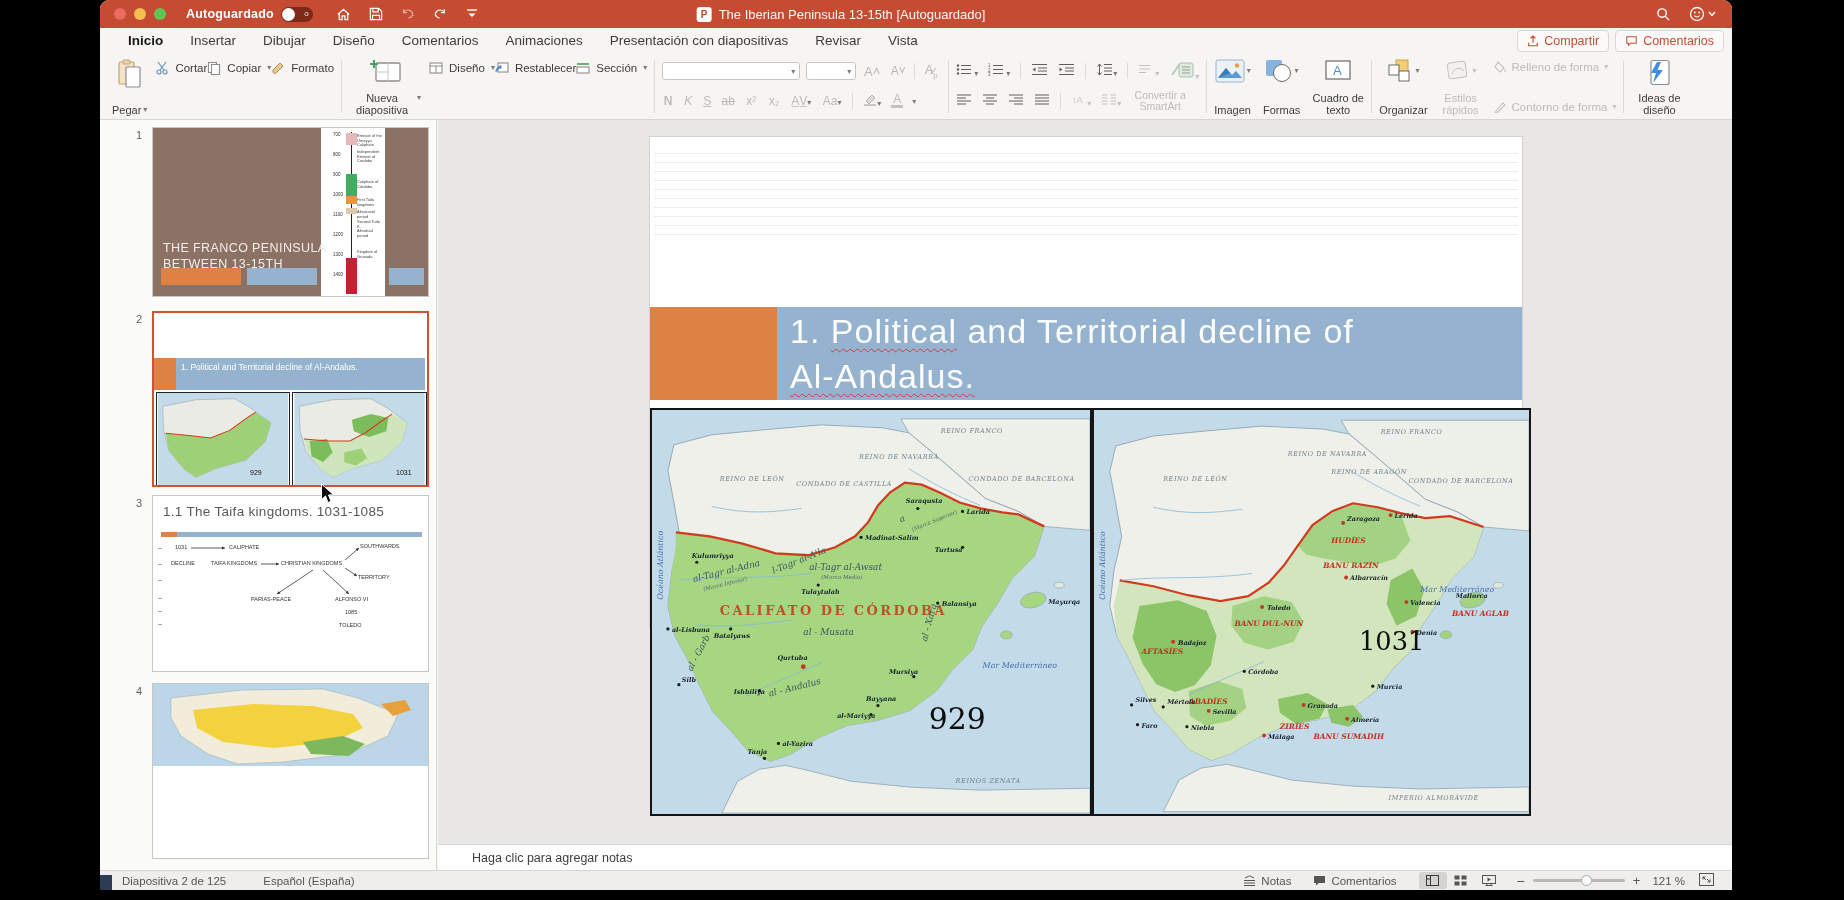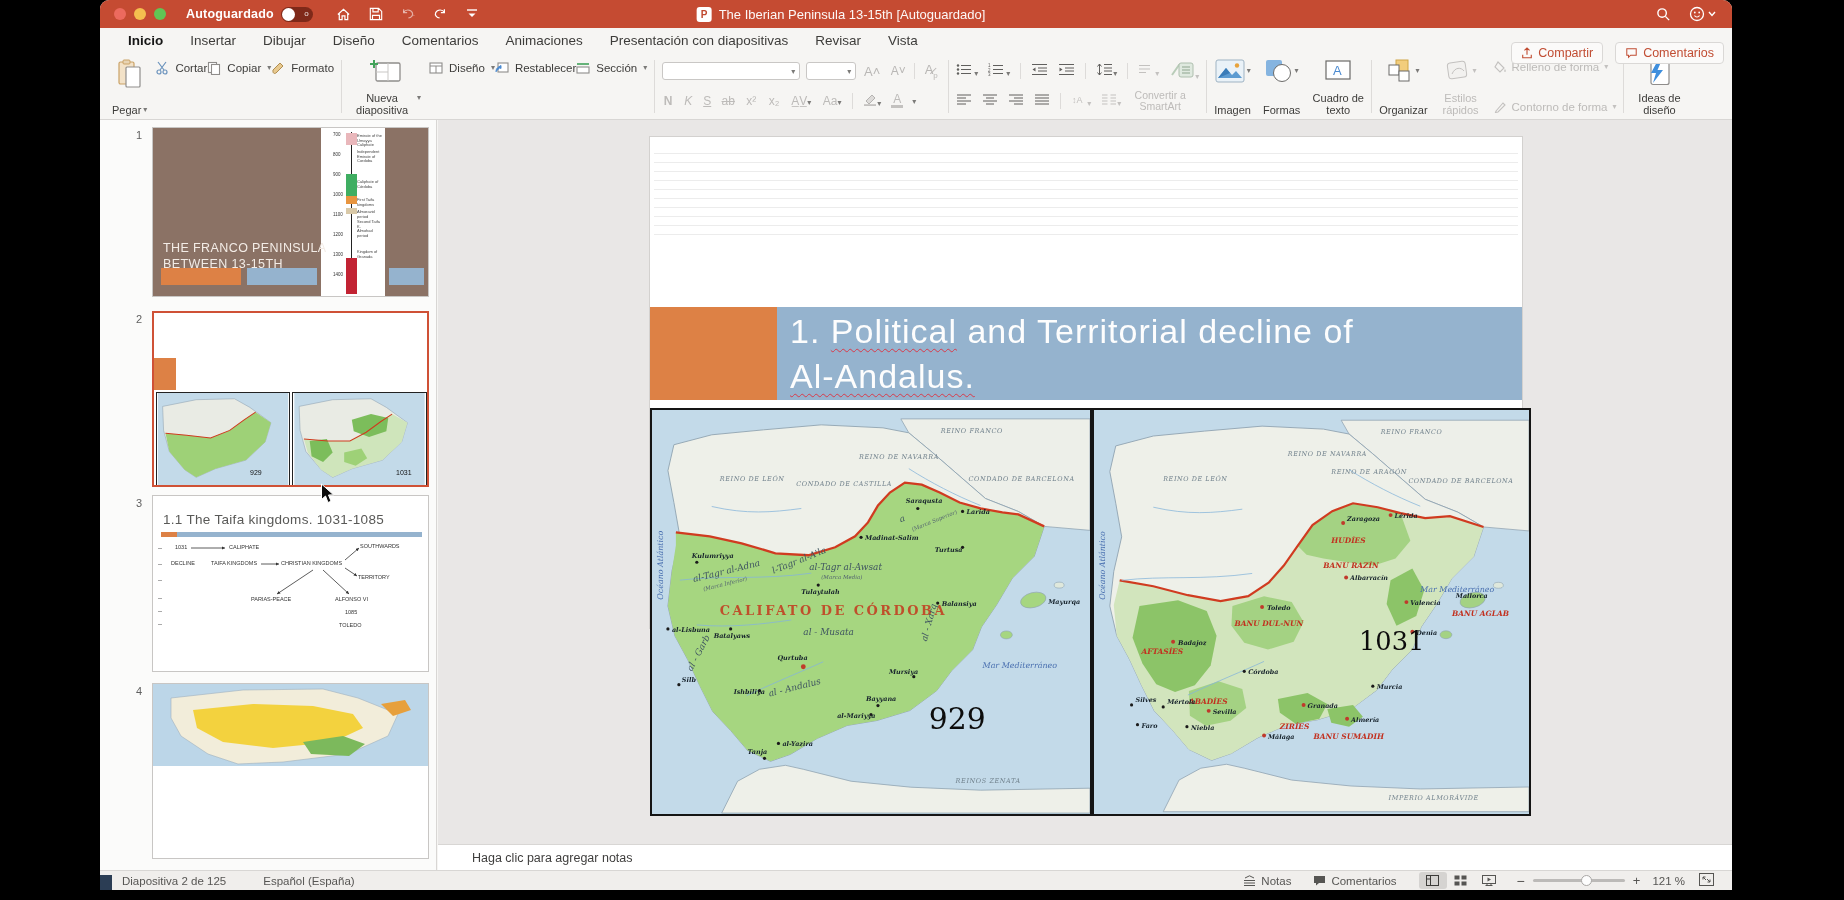--- a/index.html
+++ b/index.html
@@ -32,7 +32,7 @@
         font-size:13.5px;color:#3d3c3a;position:relative;}
   .tab{cursor:default;}
   .tab.active{font-weight:700;color:#161616;}
-  .tabs-right{position:absolute;right:8px;top:14px;display:flex;gap:12px;border-radius:9px;}
+  .tabs-right{position:absolute;right:8px;top:2px;display:flex;gap:6px;border-radius:9px;}
   .pillbtn{border:1px solid #dad8d6;background:#fbfaf9;border-radius:4px;height:20px;padding:0 9px;
            display:flex;align-items:center;gap:5px;color:#c14d33;font-size:12.5px;}
 

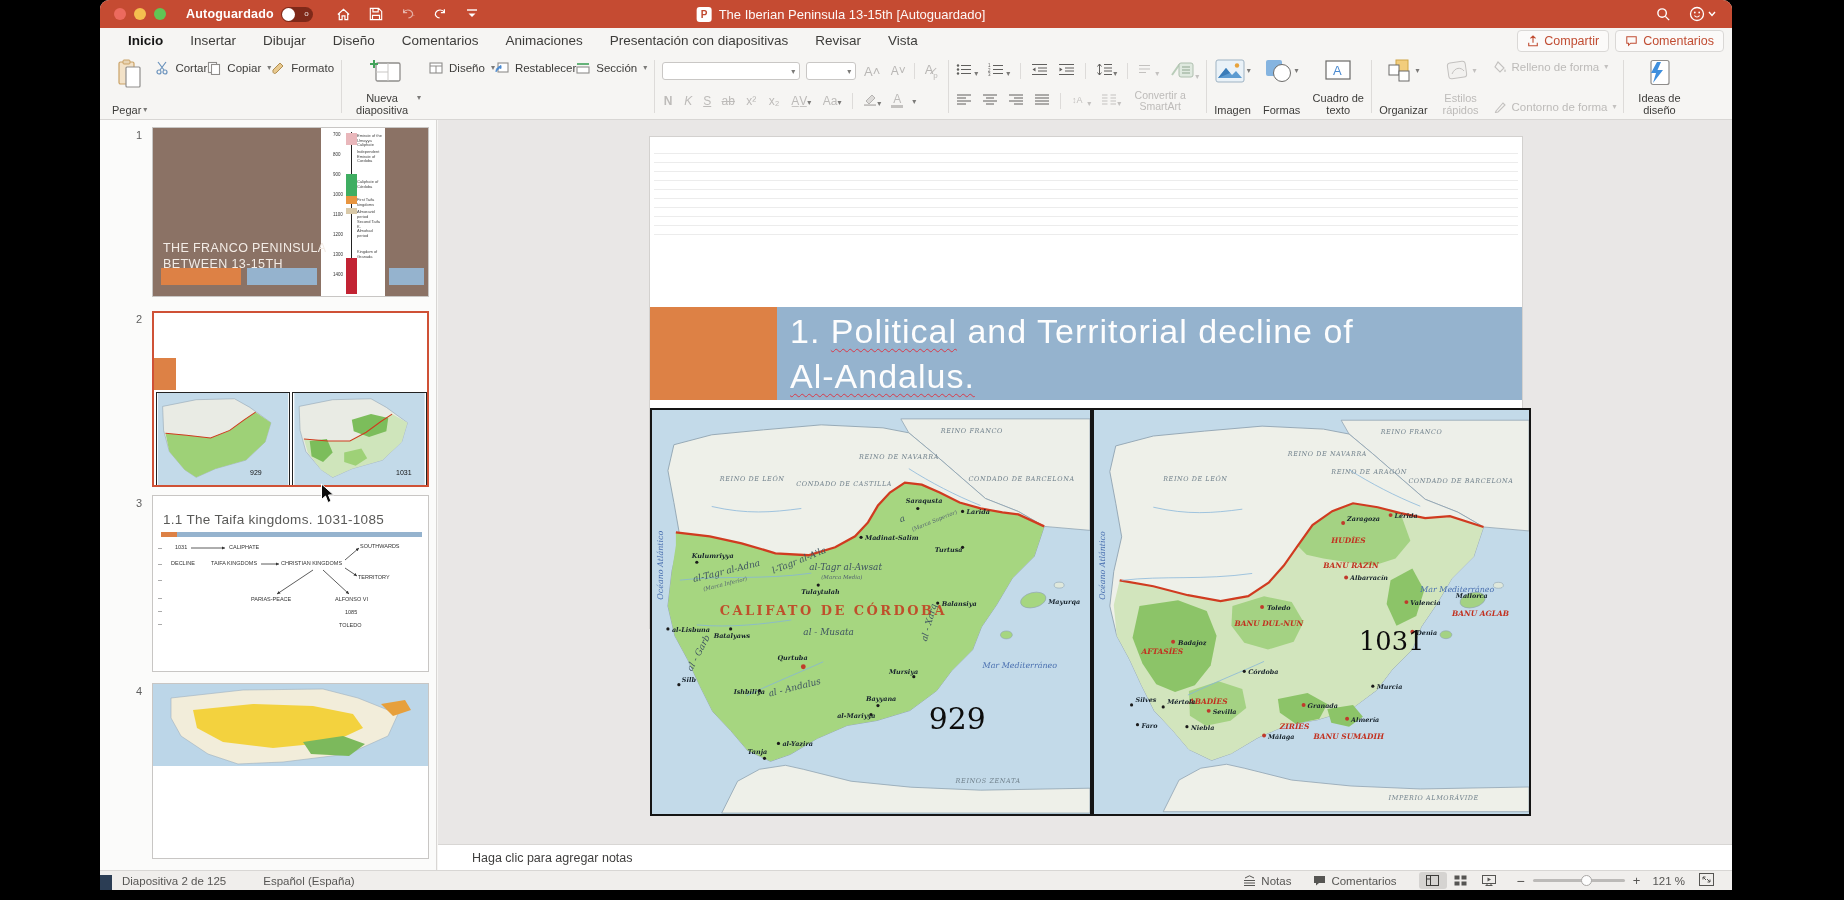--- a/index.html
+++ b/index.html
@@ -533,6 +533,7 @@
     <span class="tnum" style="top:193px;">2</span>
     <div class="thumb sel" style="top:191px;height:176px;">
       <div class="t2-orange"></div>
+      <div class="t2-banner">1. Political and Territorial decline of Al-Andalus.</div>
       <div class="t2-map" style="left:2px;width:134px;">
         <svg width="132" height="92" viewBox="0 0 136 96">
           <rect width="136" height="96" fill="#c3dae9"></rect>

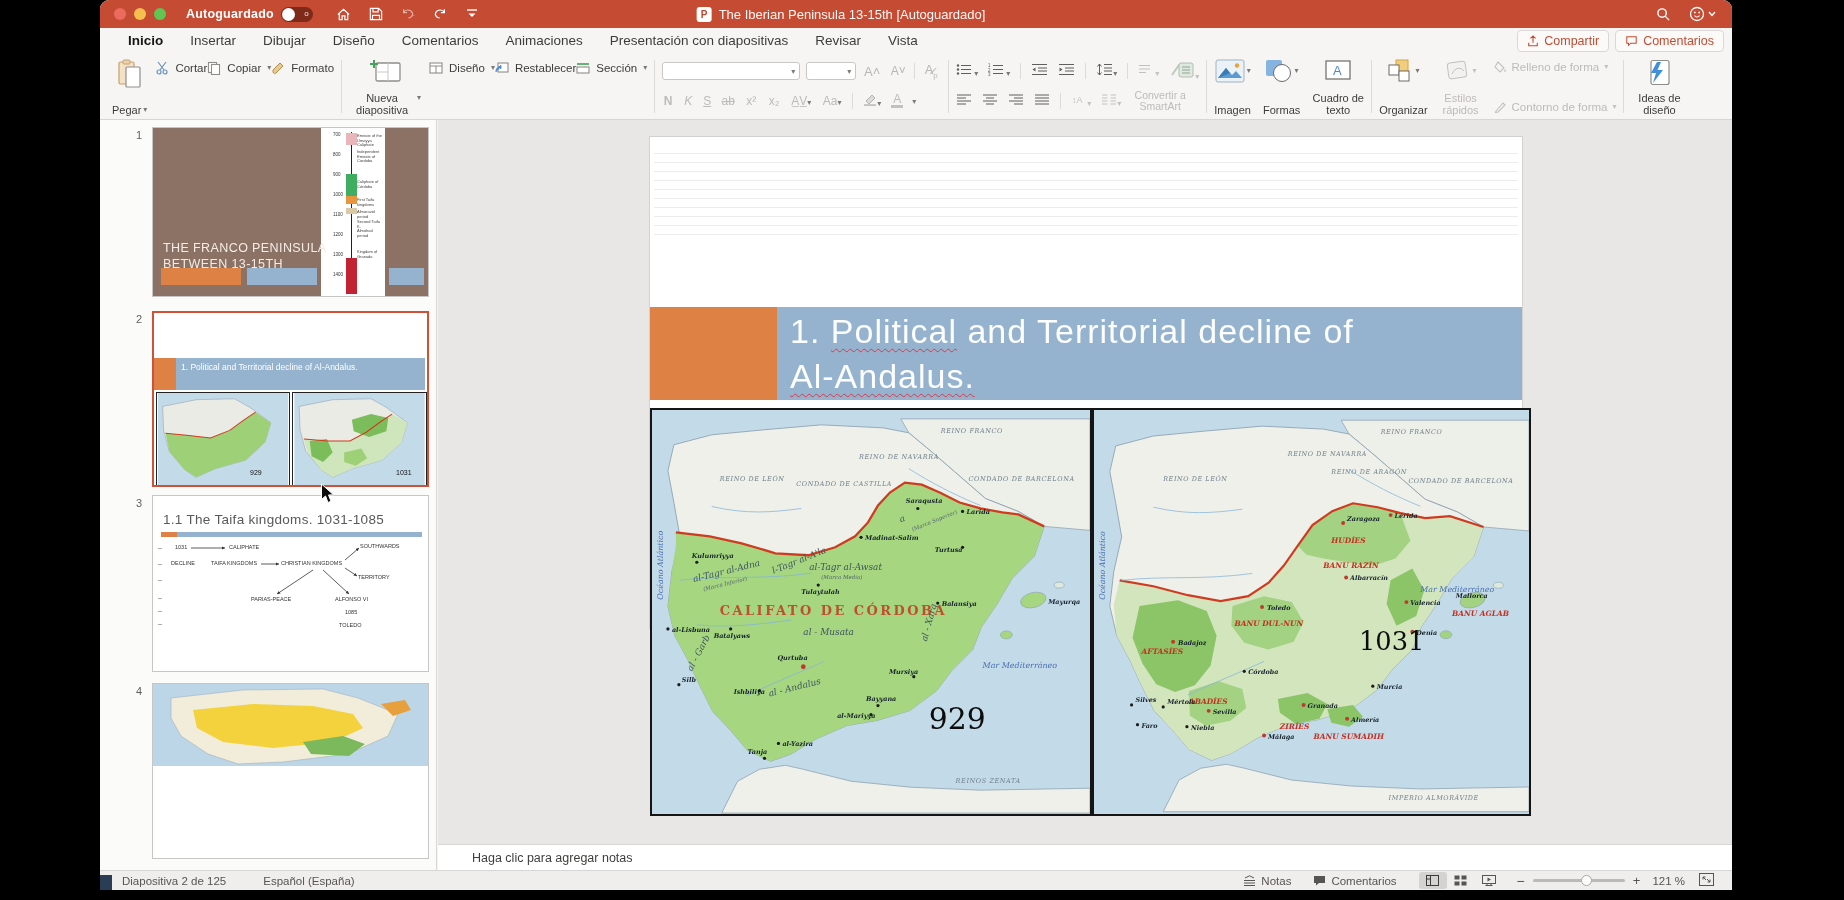--- a/index.html
+++ b/index.html
@@ -79,7 +79,7 @@
   .t2-map{position:absolute;top:79px;height:94px;border:1px solid #222;box-sizing:border-box;}
   .t2-year{position:absolute;font-size:7px;color:#111;z-index:3;}
   
-  .t3-title{position:absolute;left:10px;top:16px;font-size:13.5px;color:#595957;letter-spacing:.3px;}
+  .t3-title{position:absolute;left:10px;top:8px;font-size:13.5px;color:#595957;letter-spacing:.3px;}
   .t3-bar{position:absolute;top:36px;height:5px;}
   .t3-word{position:absolute;font-size:5.5px;color:#333;white-space:nowrap;}
   .t3-dash{position:absolute;left:5px;width:4px;height:1px;background:#aaa;}

